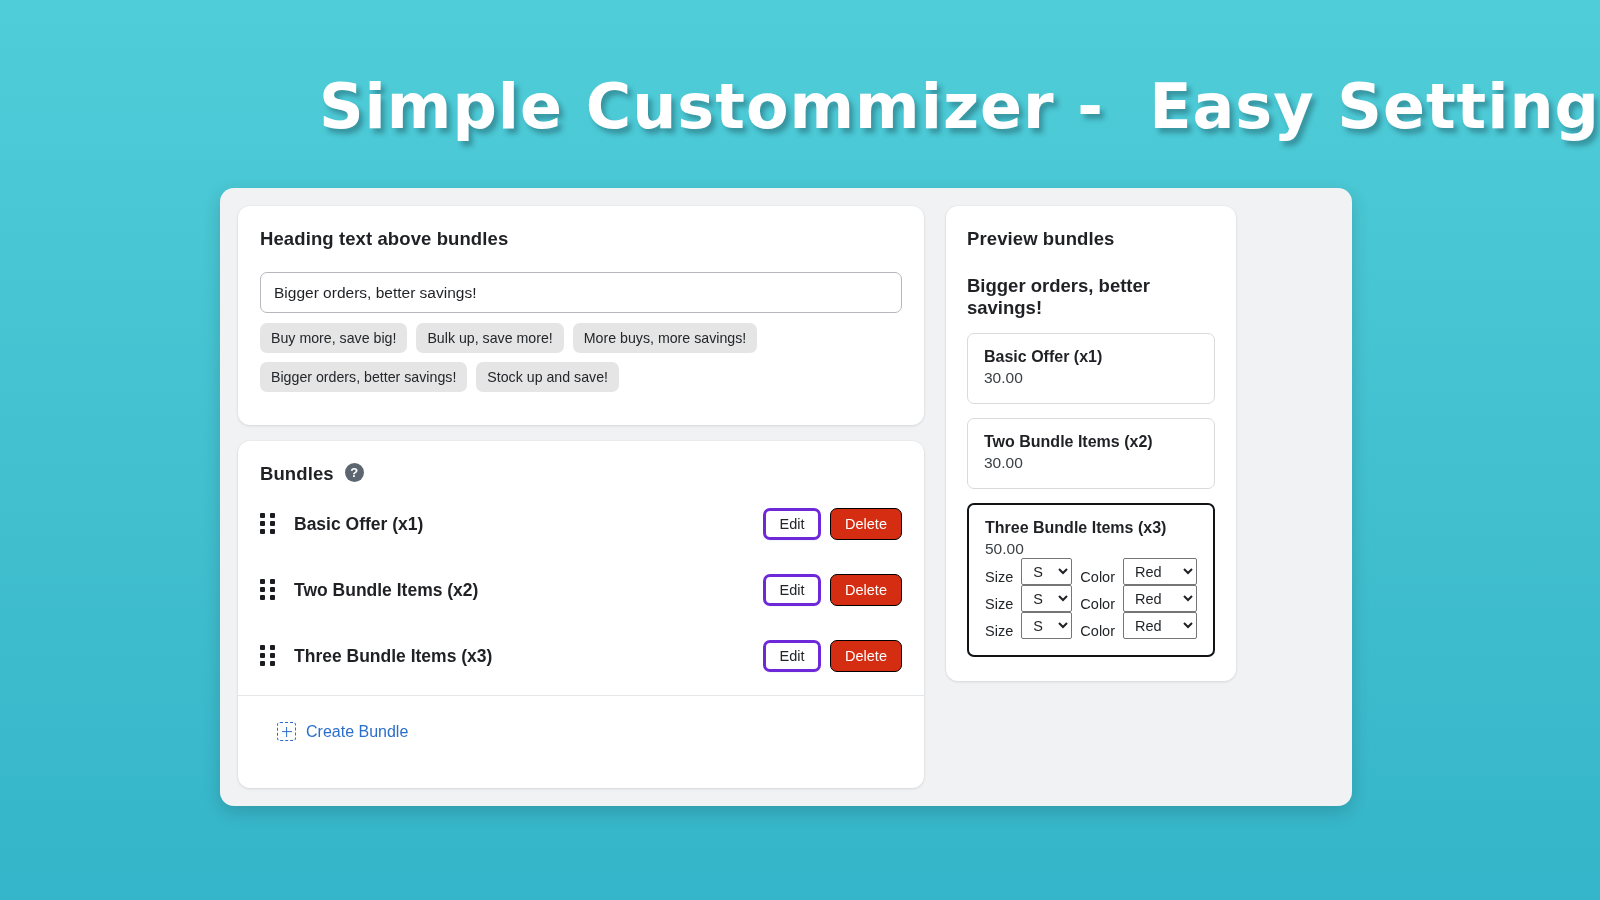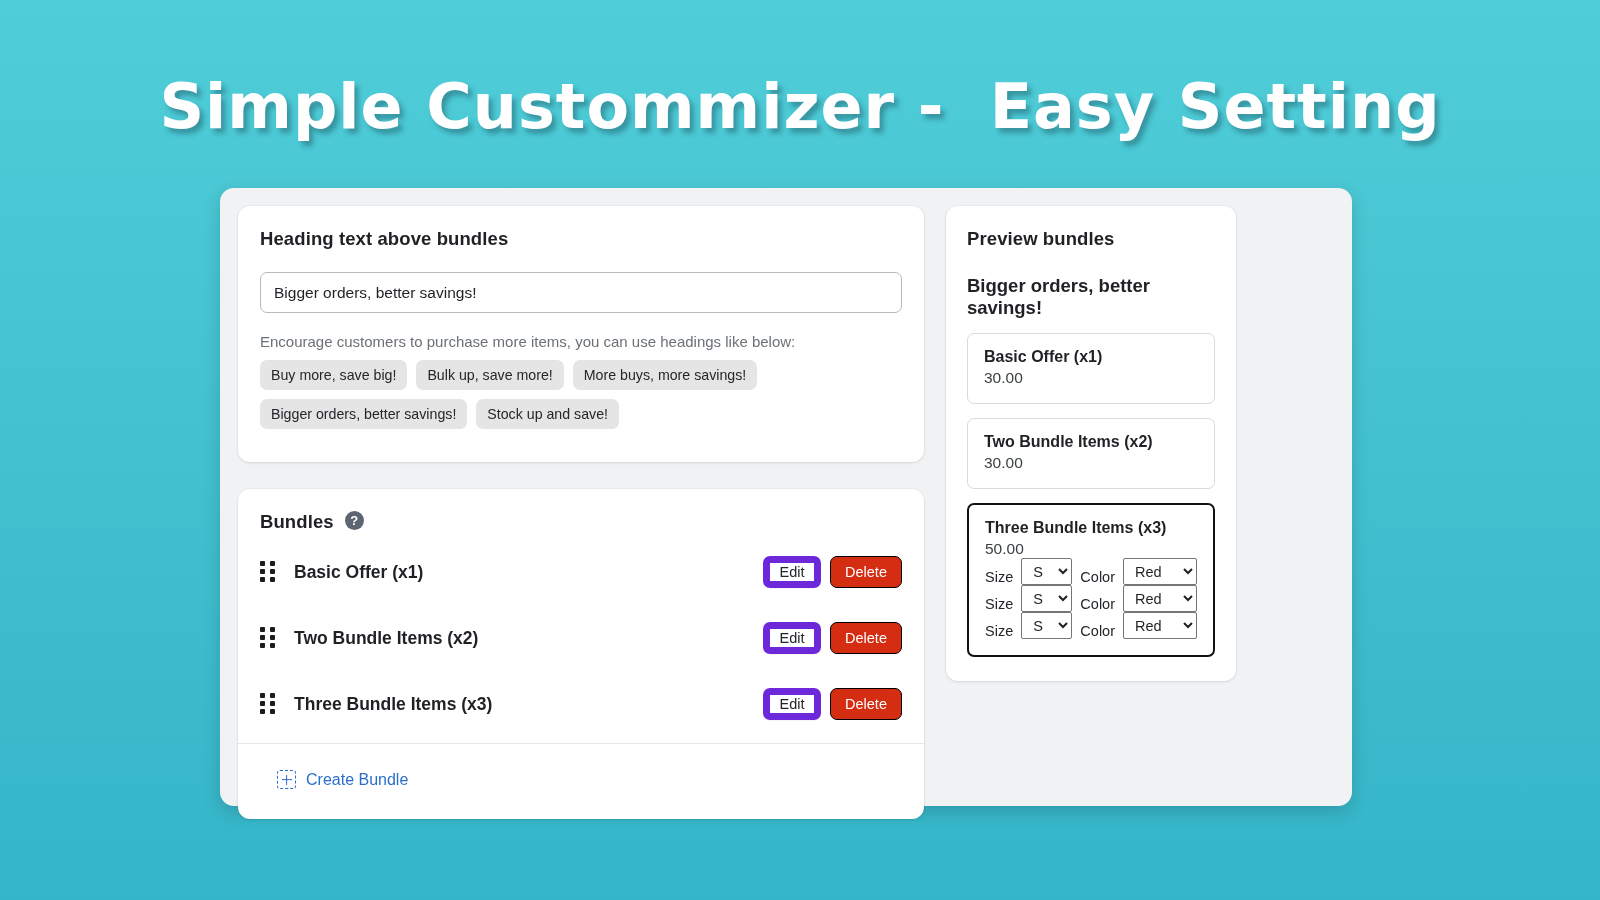--- a/index.html
+++ b/index.html
@@ -22,7 +22,7 @@
     top: 76px;
     left: 0;
     width: 100%;
-    text-align: center;
+    text-align: right;
   }
   .banner-title {
     display: inline-block;

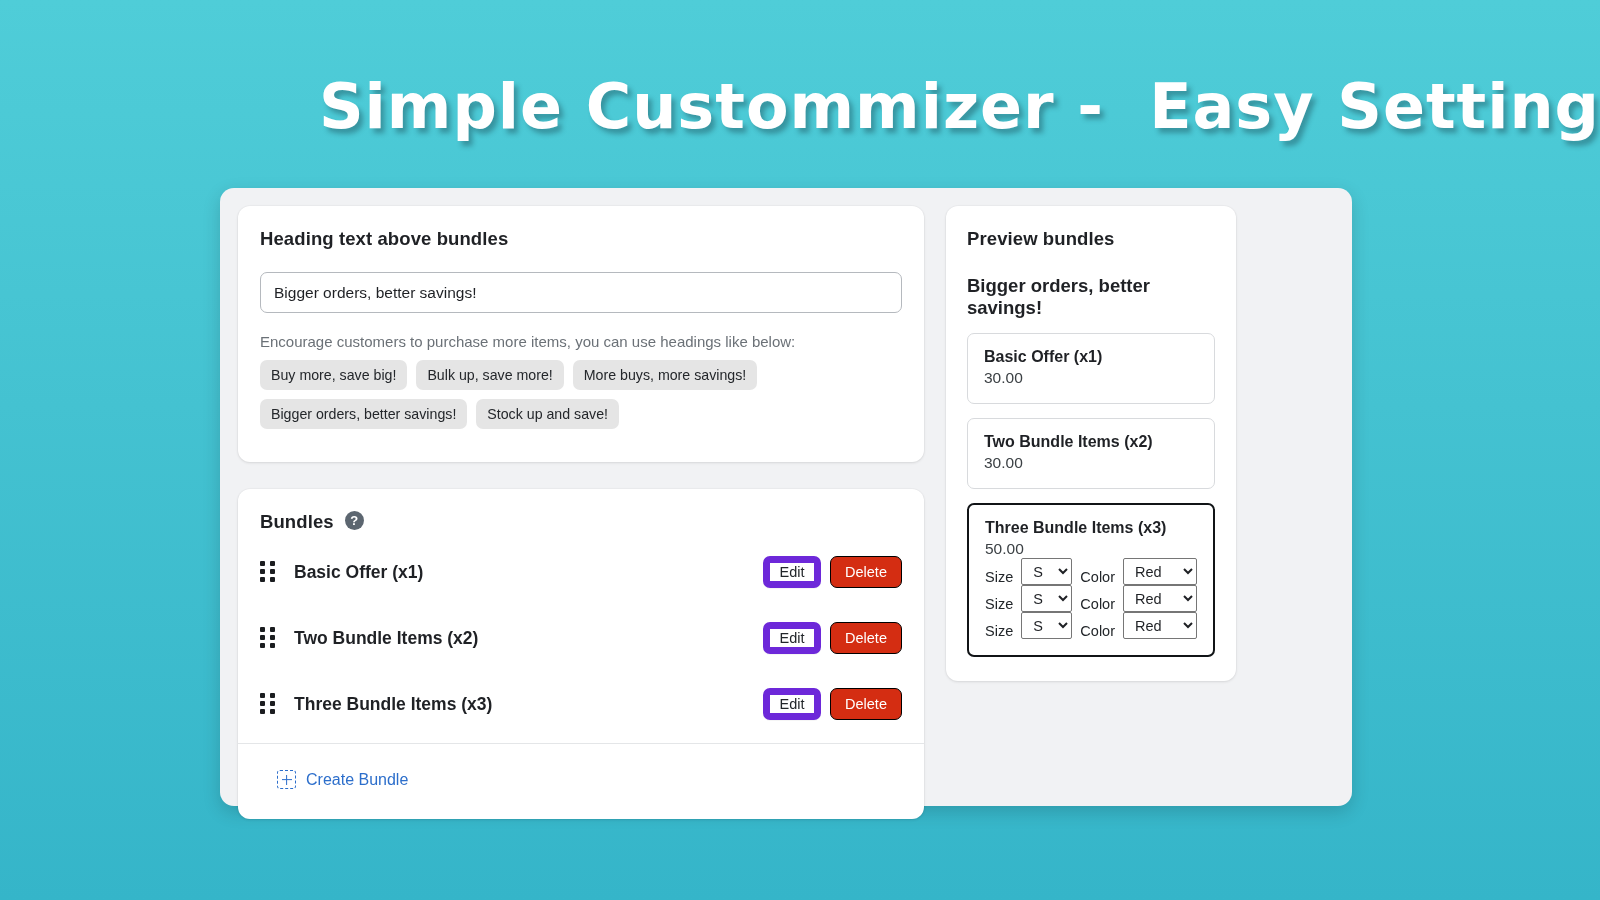--- a/index.html
+++ b/index.html
@@ -51,7 +51,7 @@
     gap: 22px;
   }
 
-  .col-left  { width: 686px; display: flex; flex-direction: column; gap: 27px; }
+  .col-left  { width: 686px; display: flex; flex-direction: column; gap: 16px; }
   .col-right { width: 290px; }
 
   .card {

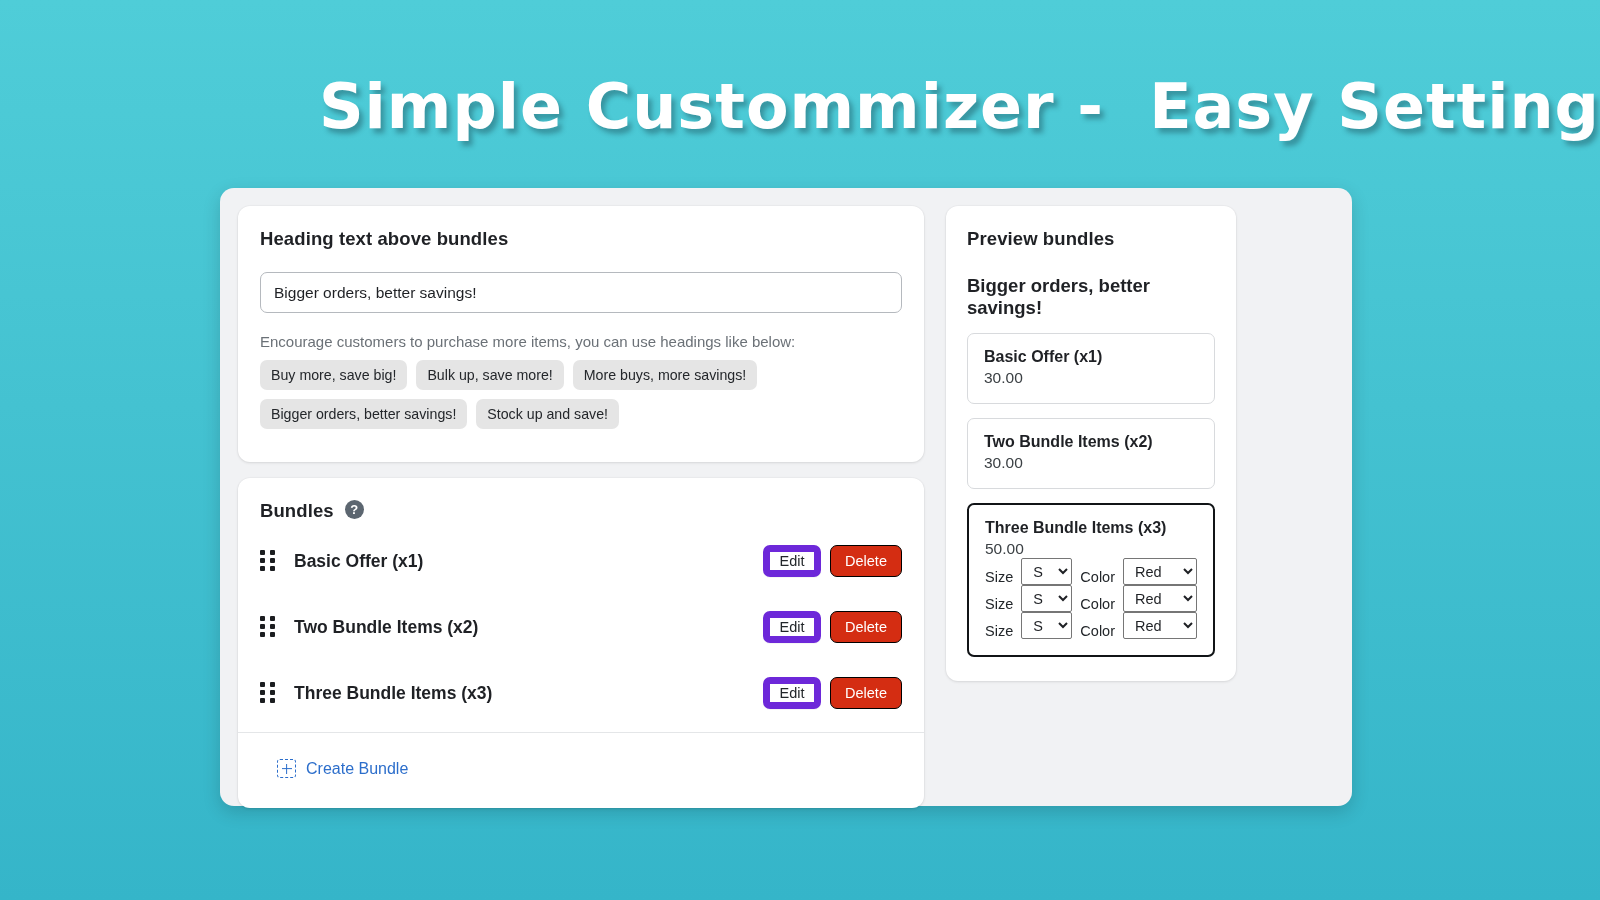--- a/index.html
+++ b/index.html
@@ -290,7 +290,6 @@
 
       <input class="heading-input" type="text" value="Bigger orders, better savings!" style="">
 
-      <div class="helper-text">Encourage customers to purchase more items, you can use headings like below:</div>
 
       <div class="chip-rows">
         <div class="chip-row">

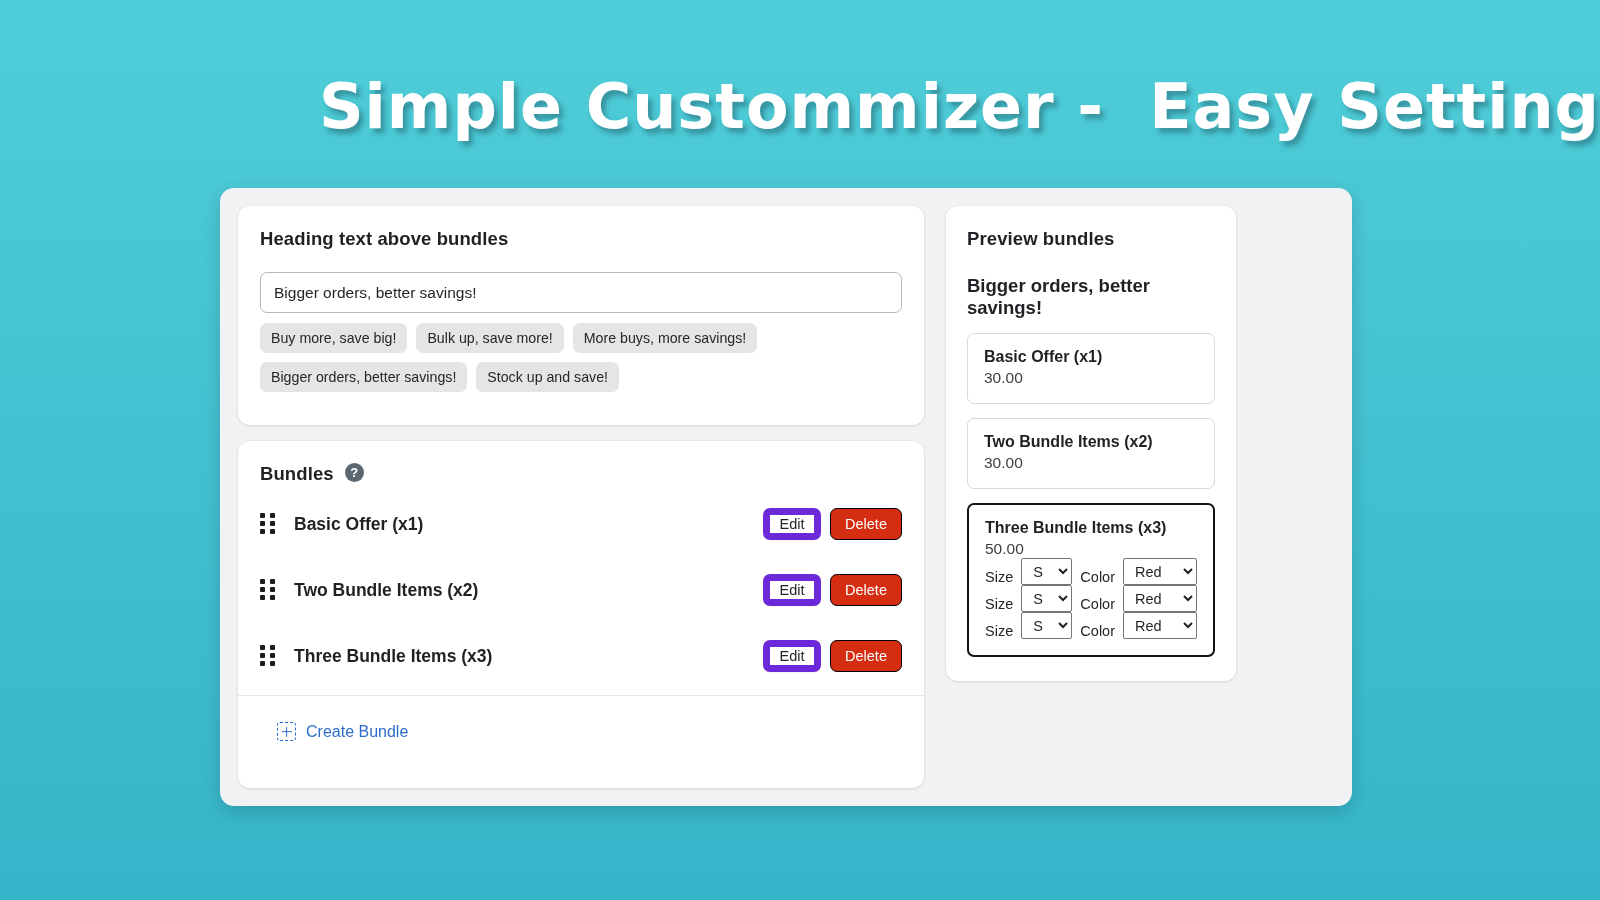--- a/index.html
+++ b/index.html
@@ -173,7 +173,7 @@
     width: 58px;
     background: #ffffff;
     color: #22262a;
-    border: 7px solid #6d28d9;
+    border: 3px solid #6d28d9;
     box-shadow: 0 1px 0 rgba(0,0,0,0.04);
     margin-right: 9px;
   }

